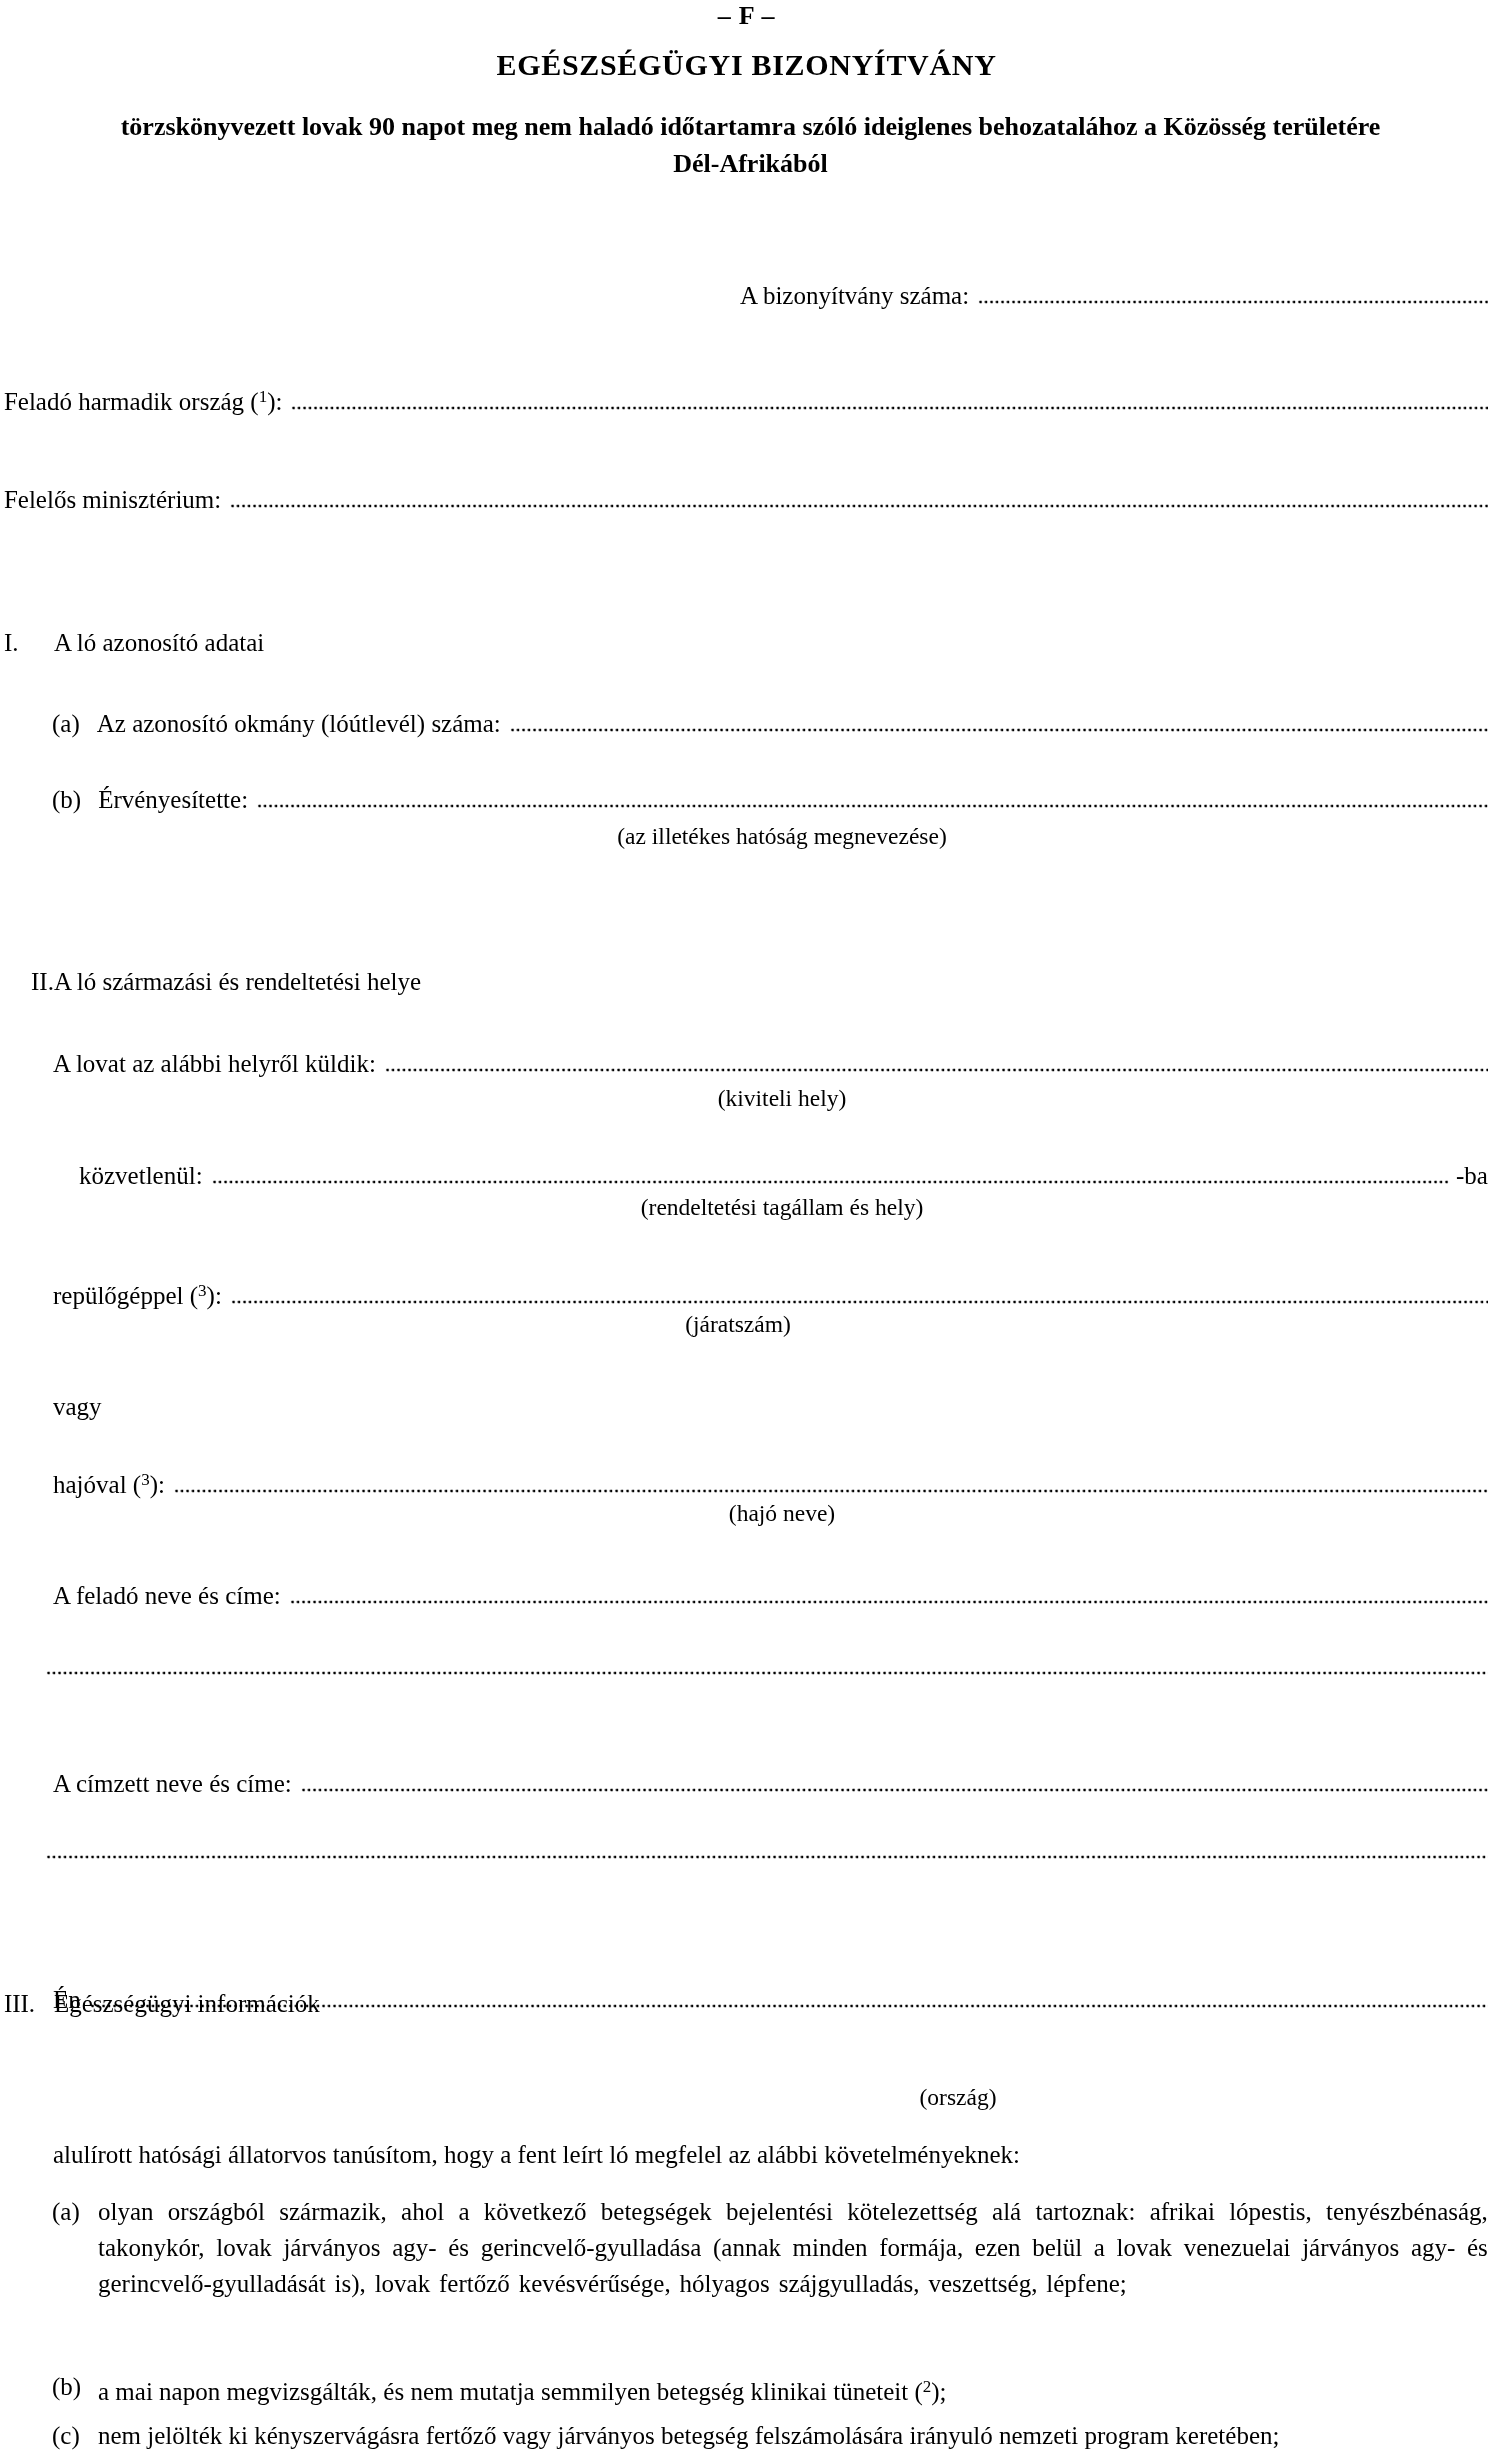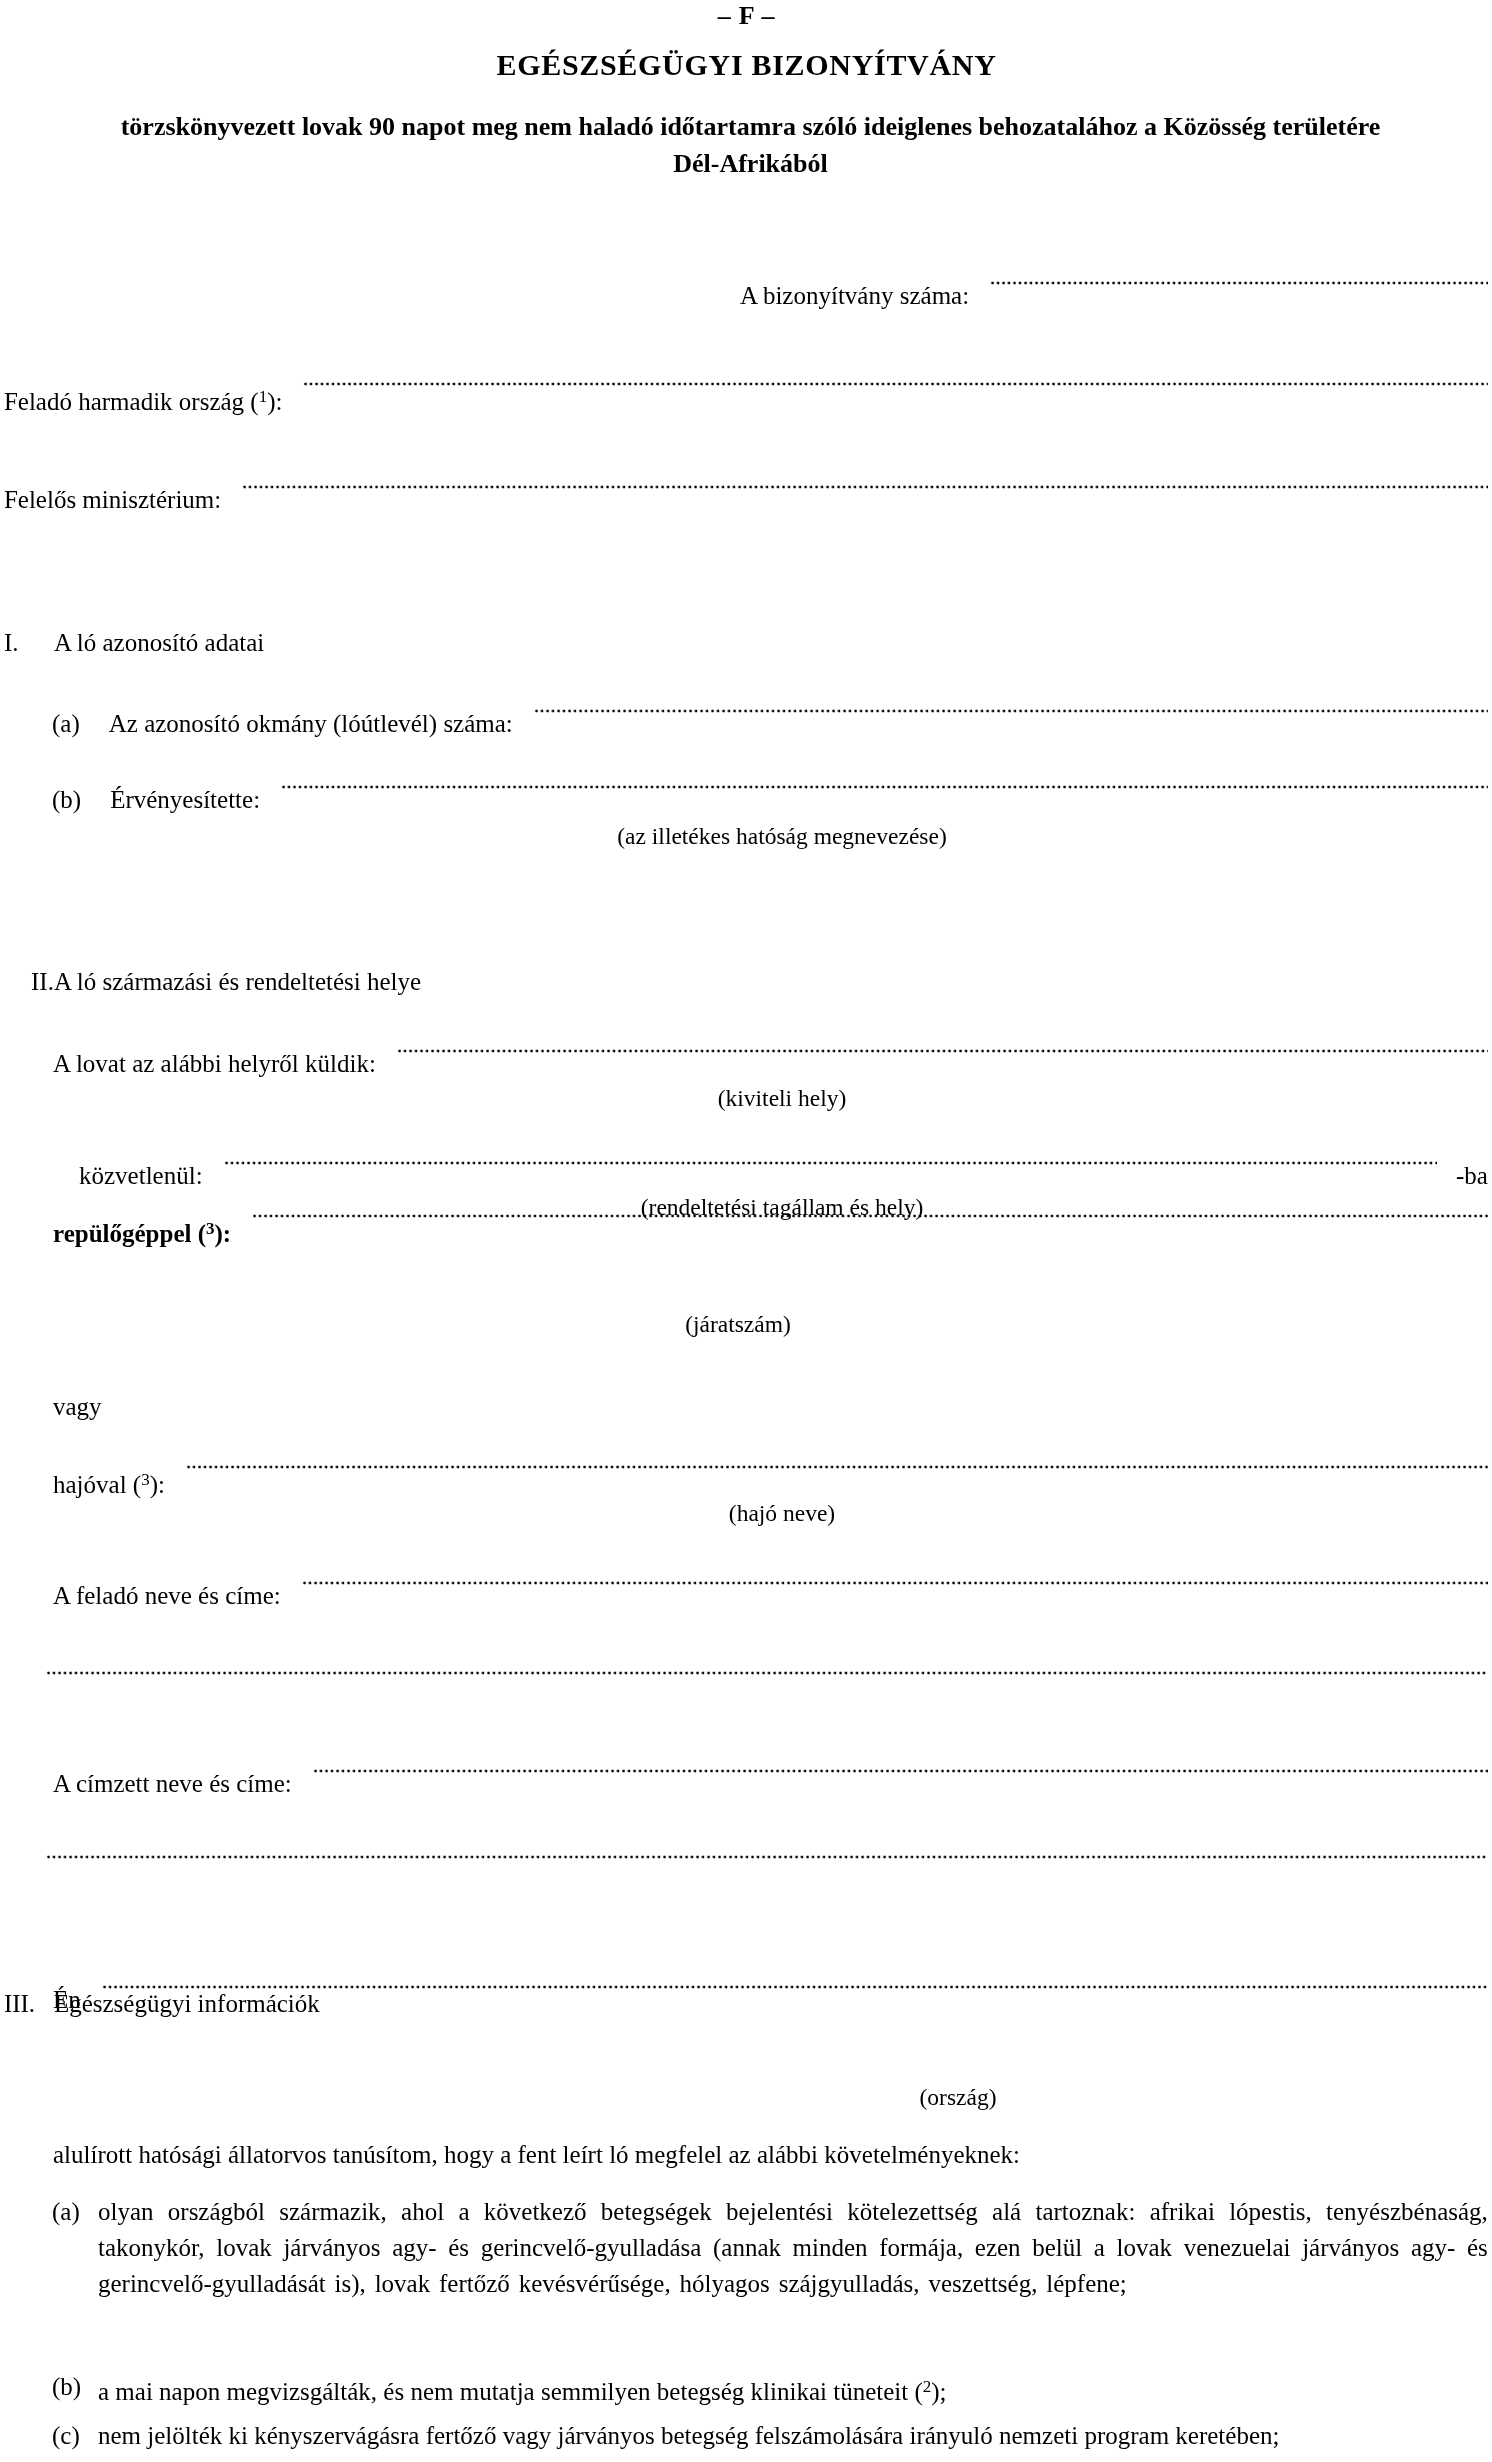--- a/index.html
+++ b/index.html
@@ -26,9 +26,9 @@
   .row {
     position: absolute;
     display: flex;
+    align-items: flex-end;
     line-height: 31px;
     right: 5.2px;
-    gap: 12px;
   }
   .row .label { white-space: nowrap; }
   .row .suffix { white-space: nowrap; margin-left: 6.5px; }

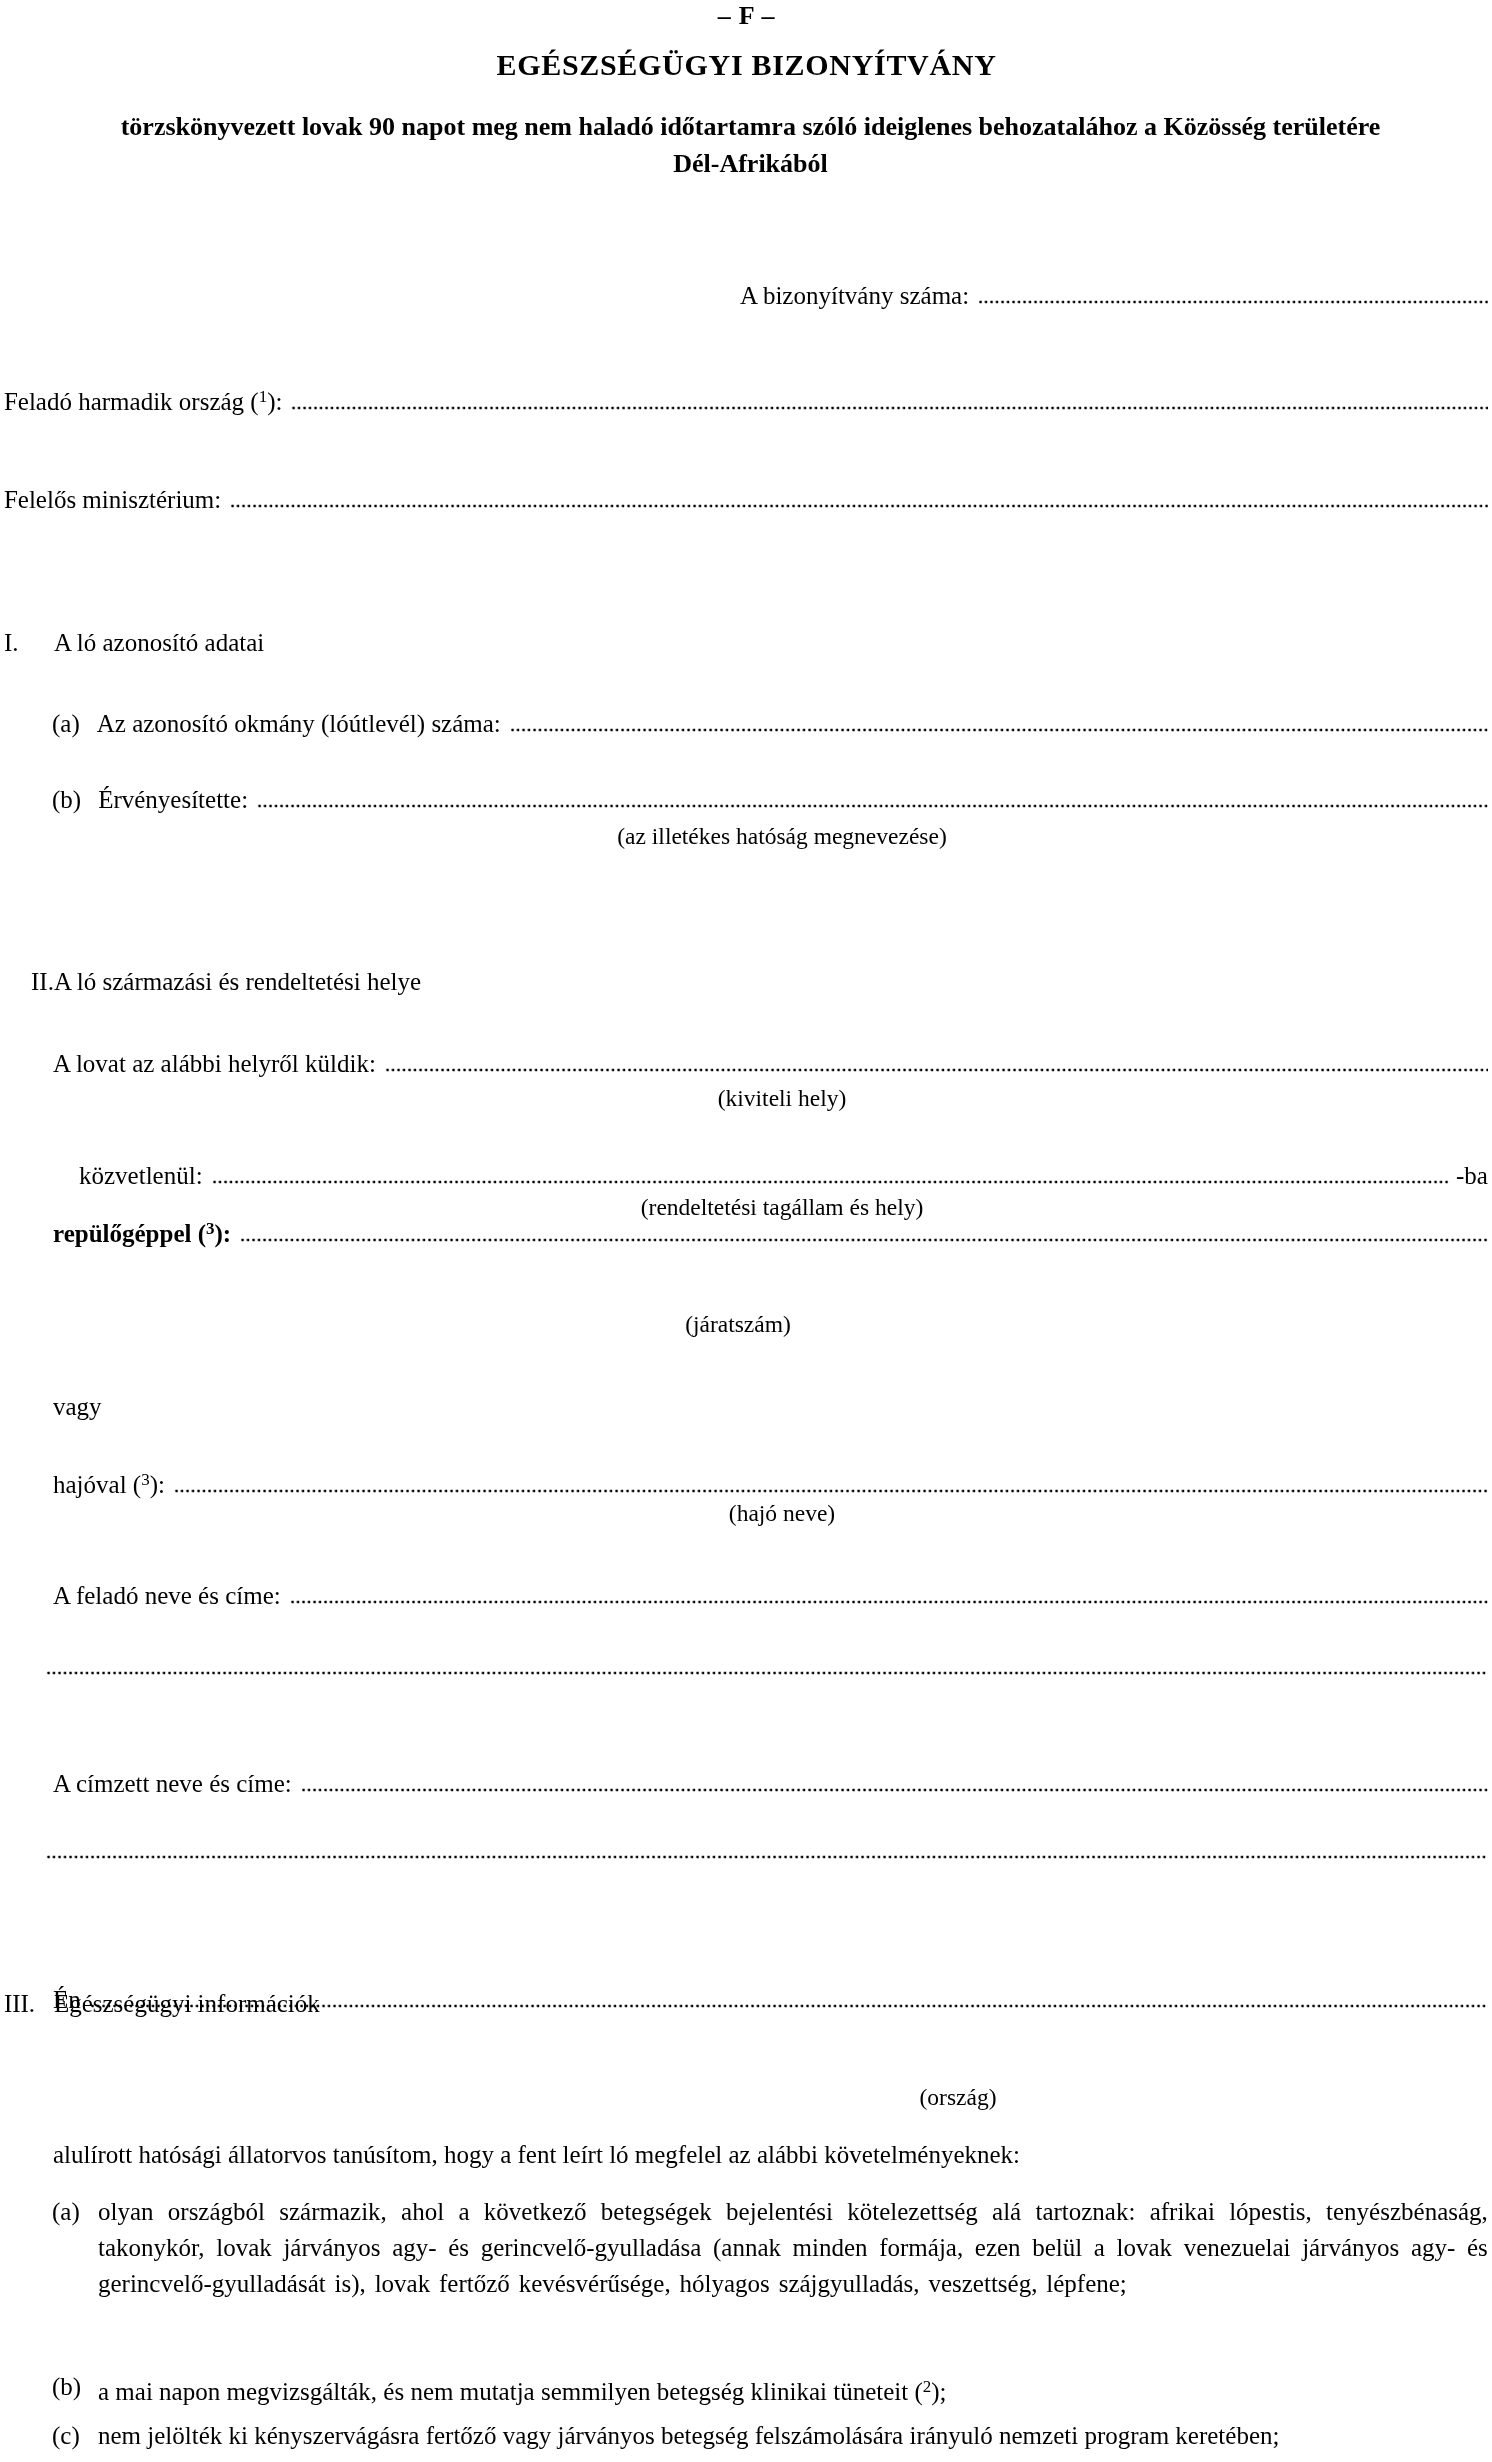--- a/index.html
+++ b/index.html
@@ -75,7 +75,7 @@
   #cap-kiviteli   { top: 1085px; left: 782px; }
   #row-directly   { top: 1160px; left: 43px; margin-left: 36px; }
   #cap-rendelt    { top: 1194px; left: 782px; }
-  #row-plane      { top: 1213px; left: 53px; font-weight: bold; }
+  #row-plane      { top: 1275px; left: 53px; }
   #cap-jaratszam  { top: 1311px; left: 738px; }
   #lbl-vagy       { top: 1391px; left: 53px; line-height: 31px; }
   #row-ship       { top: 1464px; left: 53px; }

